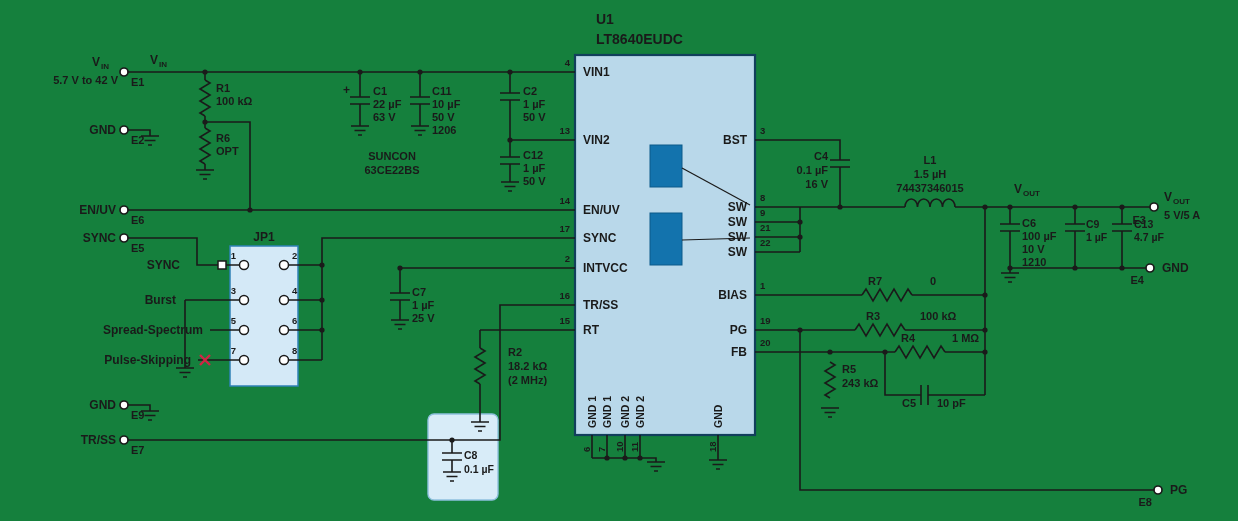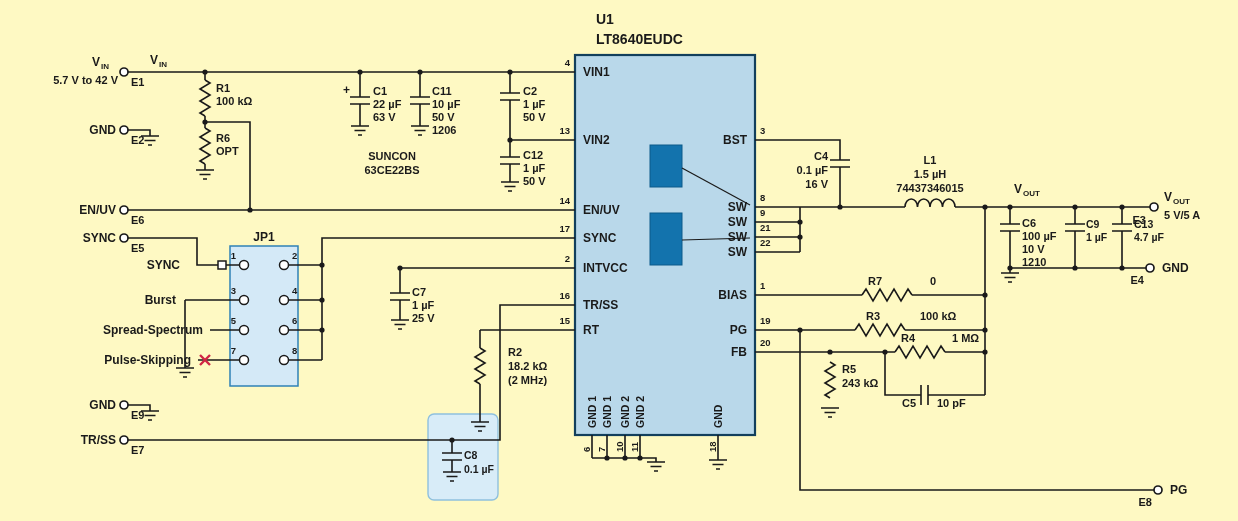--- a/index.html
+++ b/index.html
@@ -3,7 +3,7 @@
 <meta charset="utf-8">
 <style>
   html,body{margin:0;padding:0;background:#ffffff;}
-  .stage{width:1238px;height:521px;position:relative;background:#fef9c3;overflow:hidden;text-align:center;}
+  .stage{width:1238px;height:521px;position:relative;background:#15803d;overflow:hidden;text-align:center;}
   svg{display:block;}
   svg text{font-family:"Liberation Sans",sans-serif;fill:#1a1a1a;}
   .wire{stroke:#1a1a1a;stroke-width:1.6;fill:none;}

